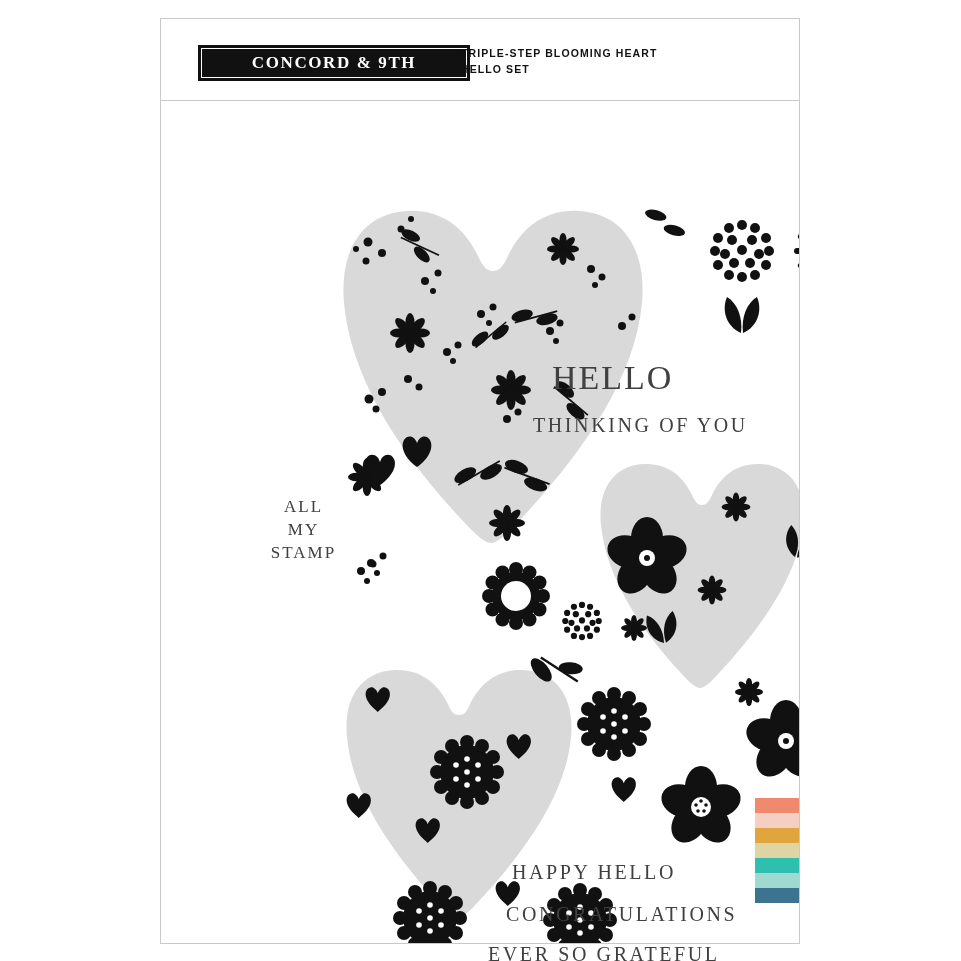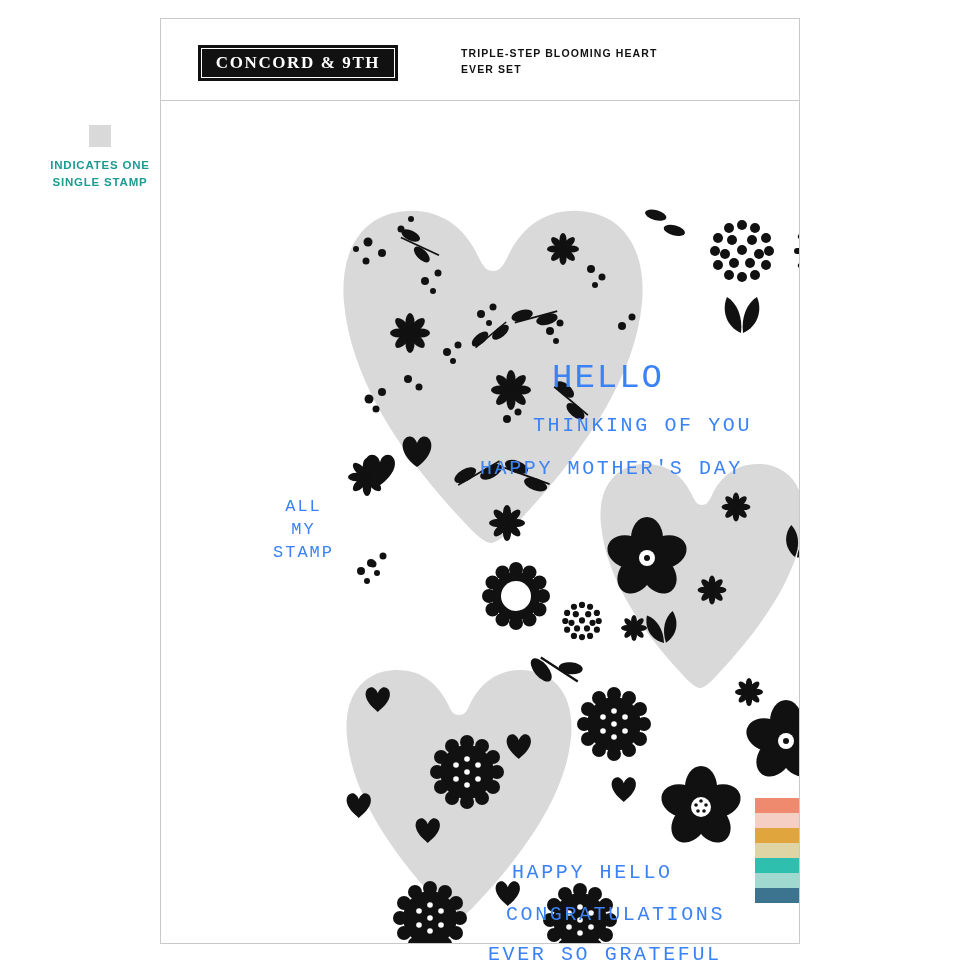--- a/index.html
+++ b/index.html
@@ -70,7 +70,7 @@
     position: absolute;
     left: 37px;
     top: 26px;
-    width: 200px;
+    width: 272px;
     height: 36px;
     background: #111111;
     border: 3px solid #111111;

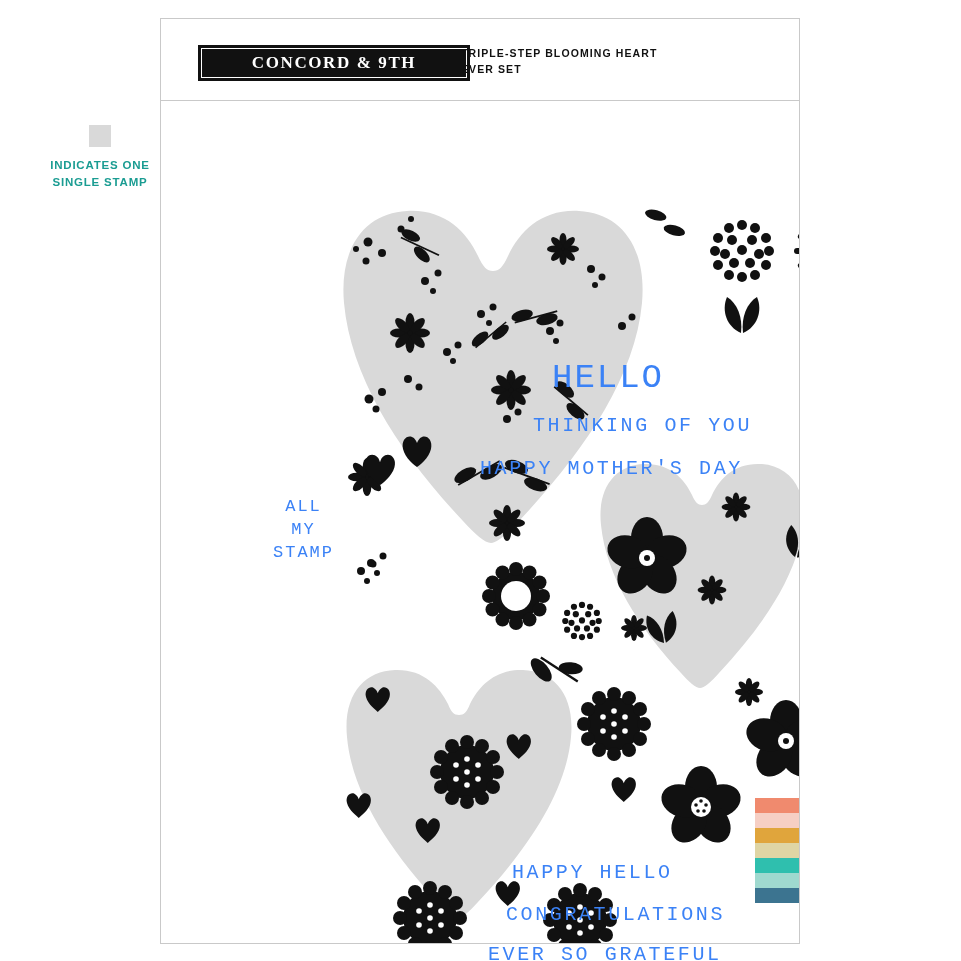--- a/index.html
+++ b/index.html
@@ -194,7 +194,7 @@
       </div>
       <div class="title-block">
         <span>TRIPLE-STEP BLOOMING HEART</span><br>
-        <span>EVER SET</span>
+        <span>HELLO SET</span>
       </div>
     </div>
 

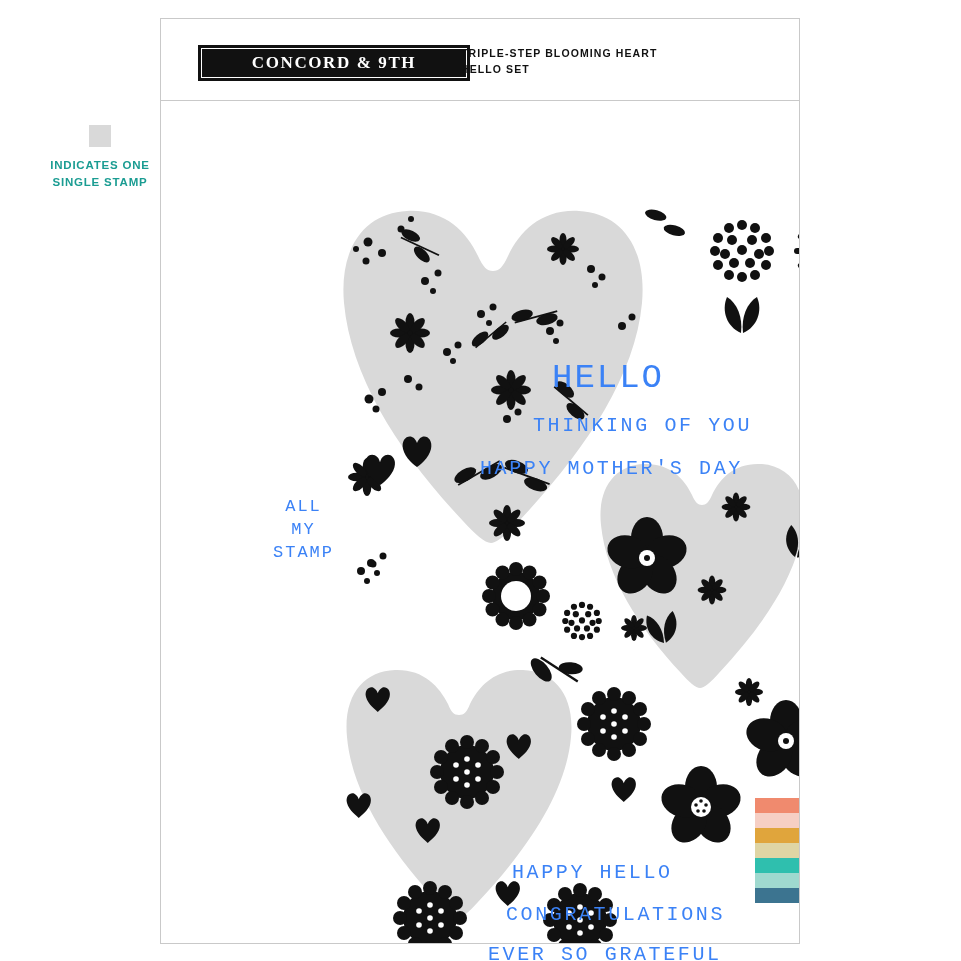--- a/index.html
+++ b/index.html
@@ -176,13 +176,6 @@
 
 <div id="stage">
 
-  <div class="legend">
-    <div class="legend-swatch" style="background: rgb(217, 217, 217);"></div>
-    <div class="legend-text" style="color: rgb(26, 156, 146);">
-      <span>INDICATES ONE</span><br>
-      <span>SINGLE STAMP</span>
-    </div>
-  </div>
 
   <div class="package">
 

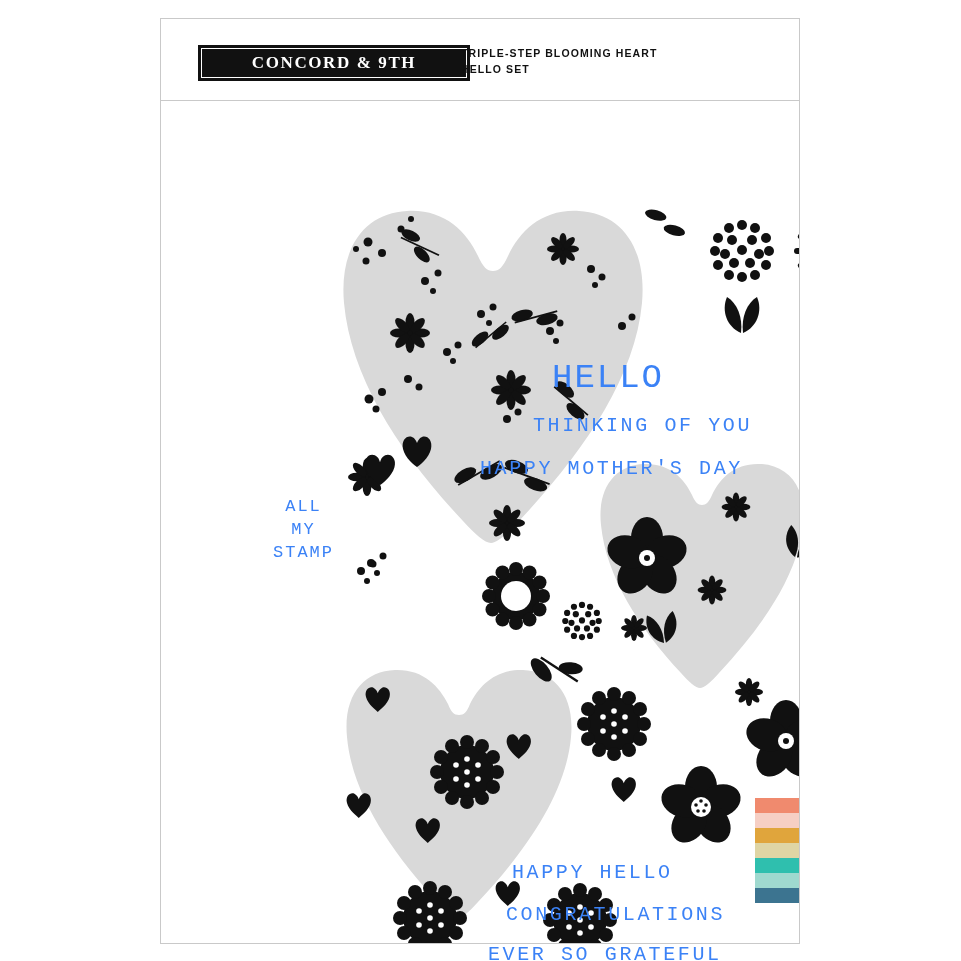--- a/index.html
+++ b/index.html
@@ -128,8 +128,8 @@
 
   .sentiment {
     position: absolute;
-    color: #3b82f6;
-    font-family: Liberation Mono, monospace;
+    color: #404040;
+    font-family: Liberation Serif, serif;
     white-space: nowrap;
   }
   .s-hello {

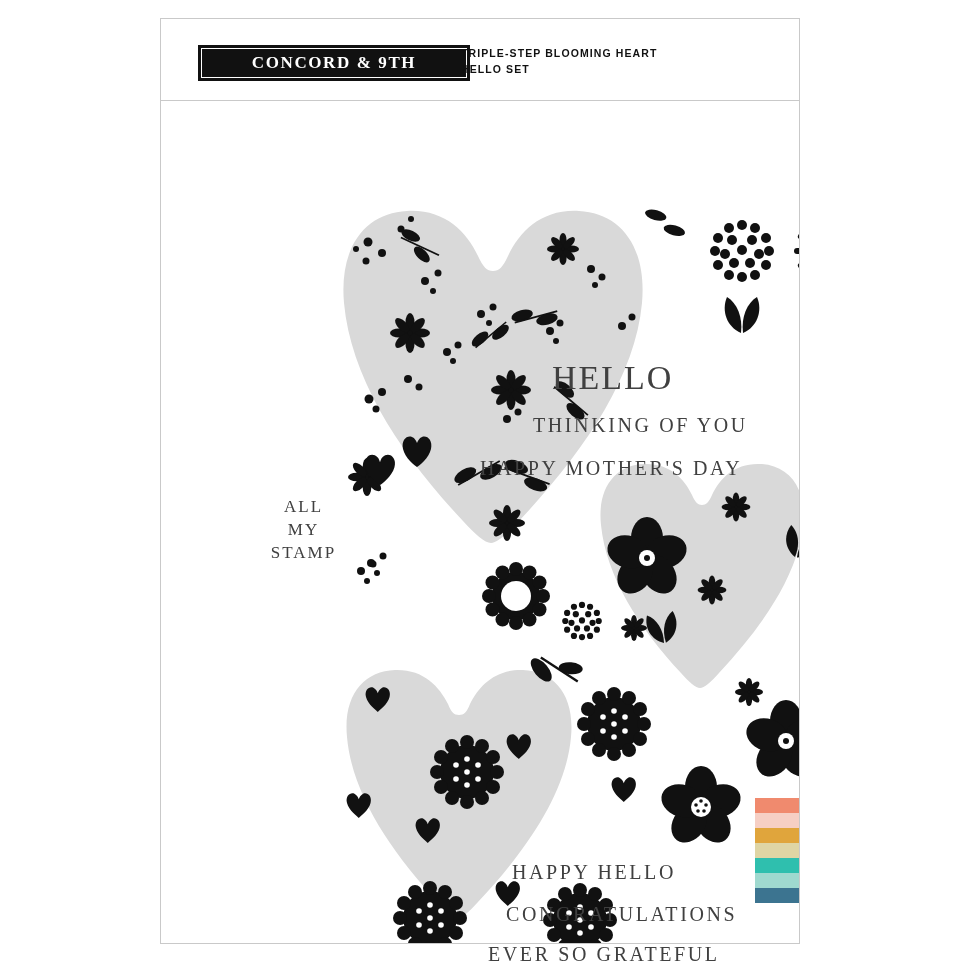--- a/index.html
+++ b/index.html
@@ -760,7 +760,6 @@
 
       <div class="sentiment s-hello" style="left:391px; top:258px;">HELLO</div>
       <div class="sentiment s-med" style="left:372px; top:313px;">THINKING OF YOU</div>
-      <div class="sentiment s-med" style="left:319px; top:356px;">HAPPY MOTHER'S DAY</div>
 
       <div class="sentiment s-allmy" style="left:55px; top:395px; width:175px;">
         <span>ALL</span><br>

